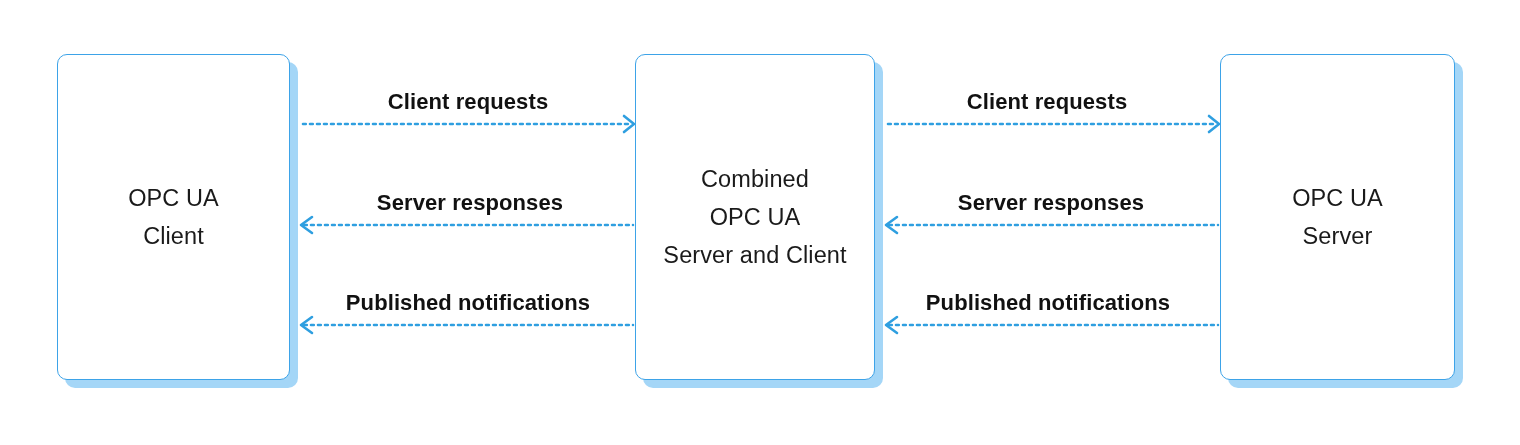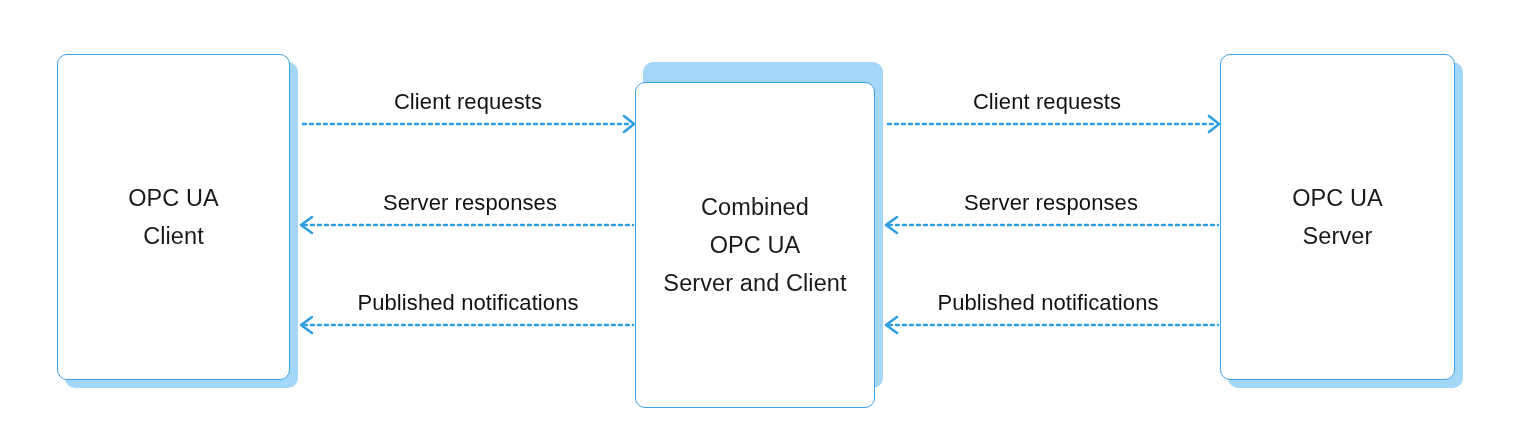--- a/index.html
+++ b/index.html
@@ -60,6 +60,7 @@
     transform: translate(-50%, -100%);
     z-index: 4;
     letter-spacing: 0.1px;
+    font-weight: bold;
   }
   
   #box-client        { left: 57px;   top: 54px;  width: 233px; height: 326px; }

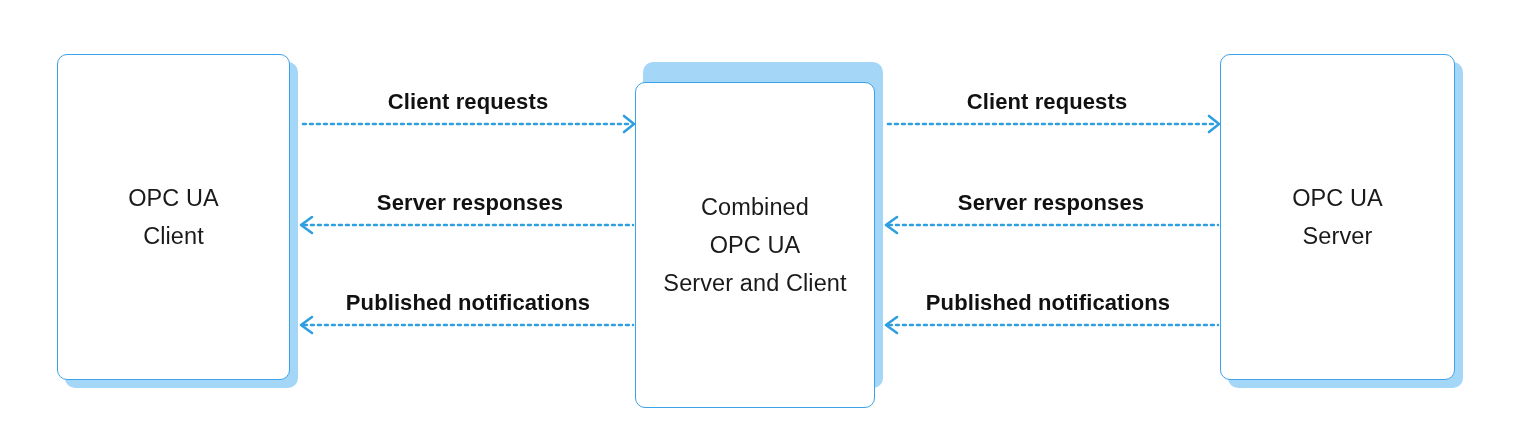--- a/index.html
+++ b/index.html
@@ -65,7 +65,7 @@
   
   #box-client        { left: 57px;   top: 54px;  width: 233px; height: 326px; }
   #box-client-shadow { left: 65px;   top: 62px;  width: 233px; height: 326px; }
-  #box-combined        { left: 635px; top: 54px;  width: 240px; height: 326px; margin-top: 28px; }
+  #box-combined        { left: 635px; top: 54px;  width: 240px; height: 326px; }
   #box-combined-shadow { left: 643px; top: 62px;  width: 240px; height: 326px; }
   #box-server        { left: 1220px; top: 54px;  width: 235px; height: 326px; }
   #box-server-shadow { left: 1228px; top: 62px;  width: 235px; height: 326px; }

